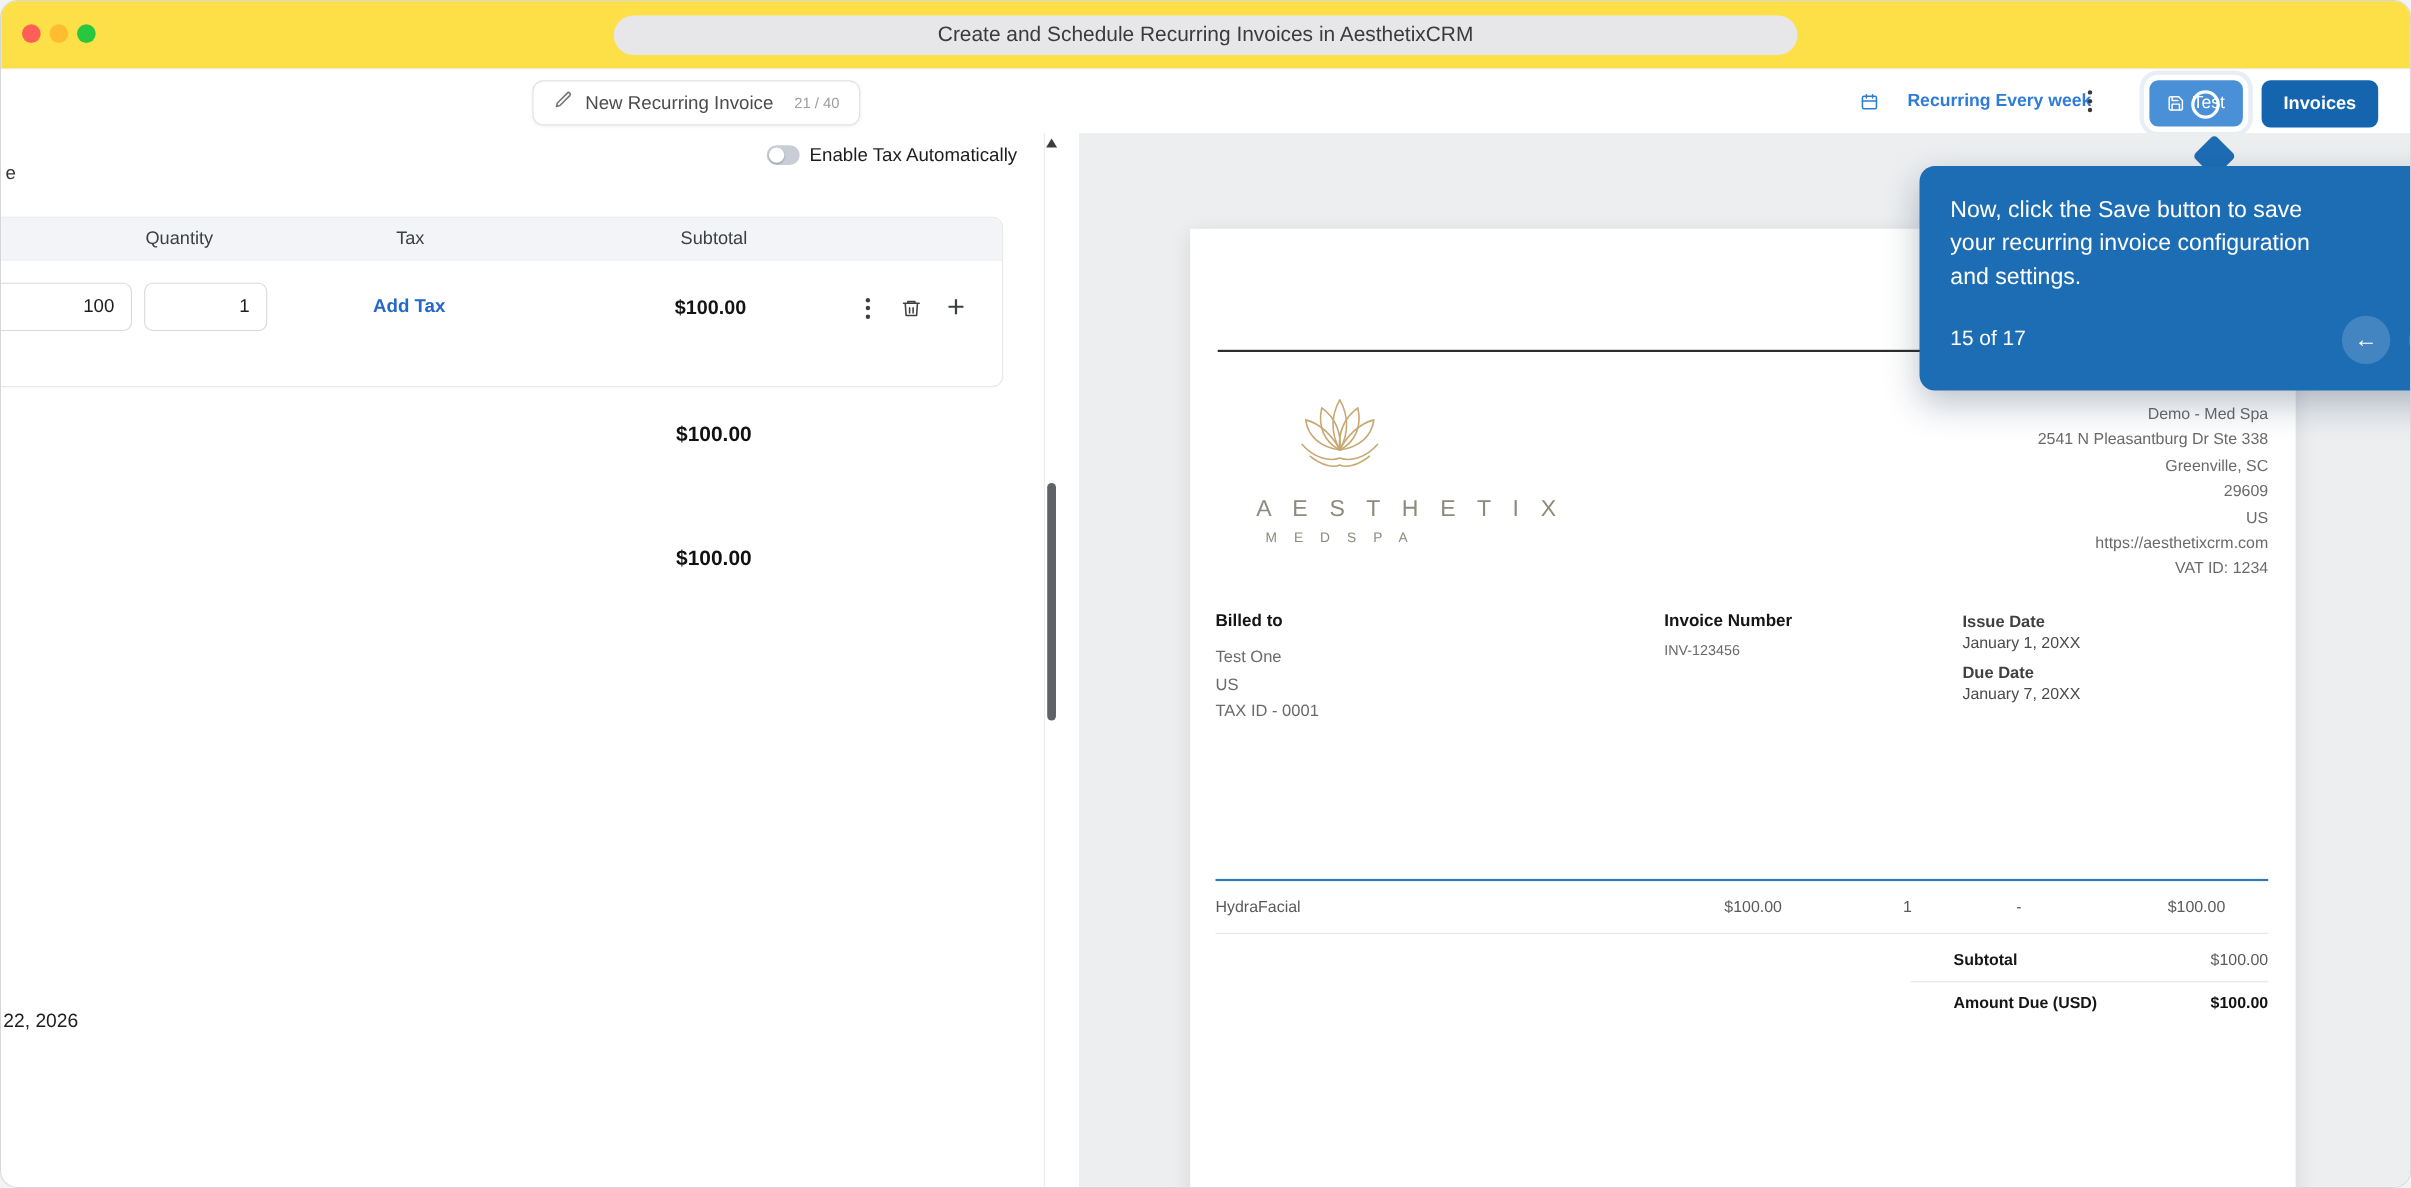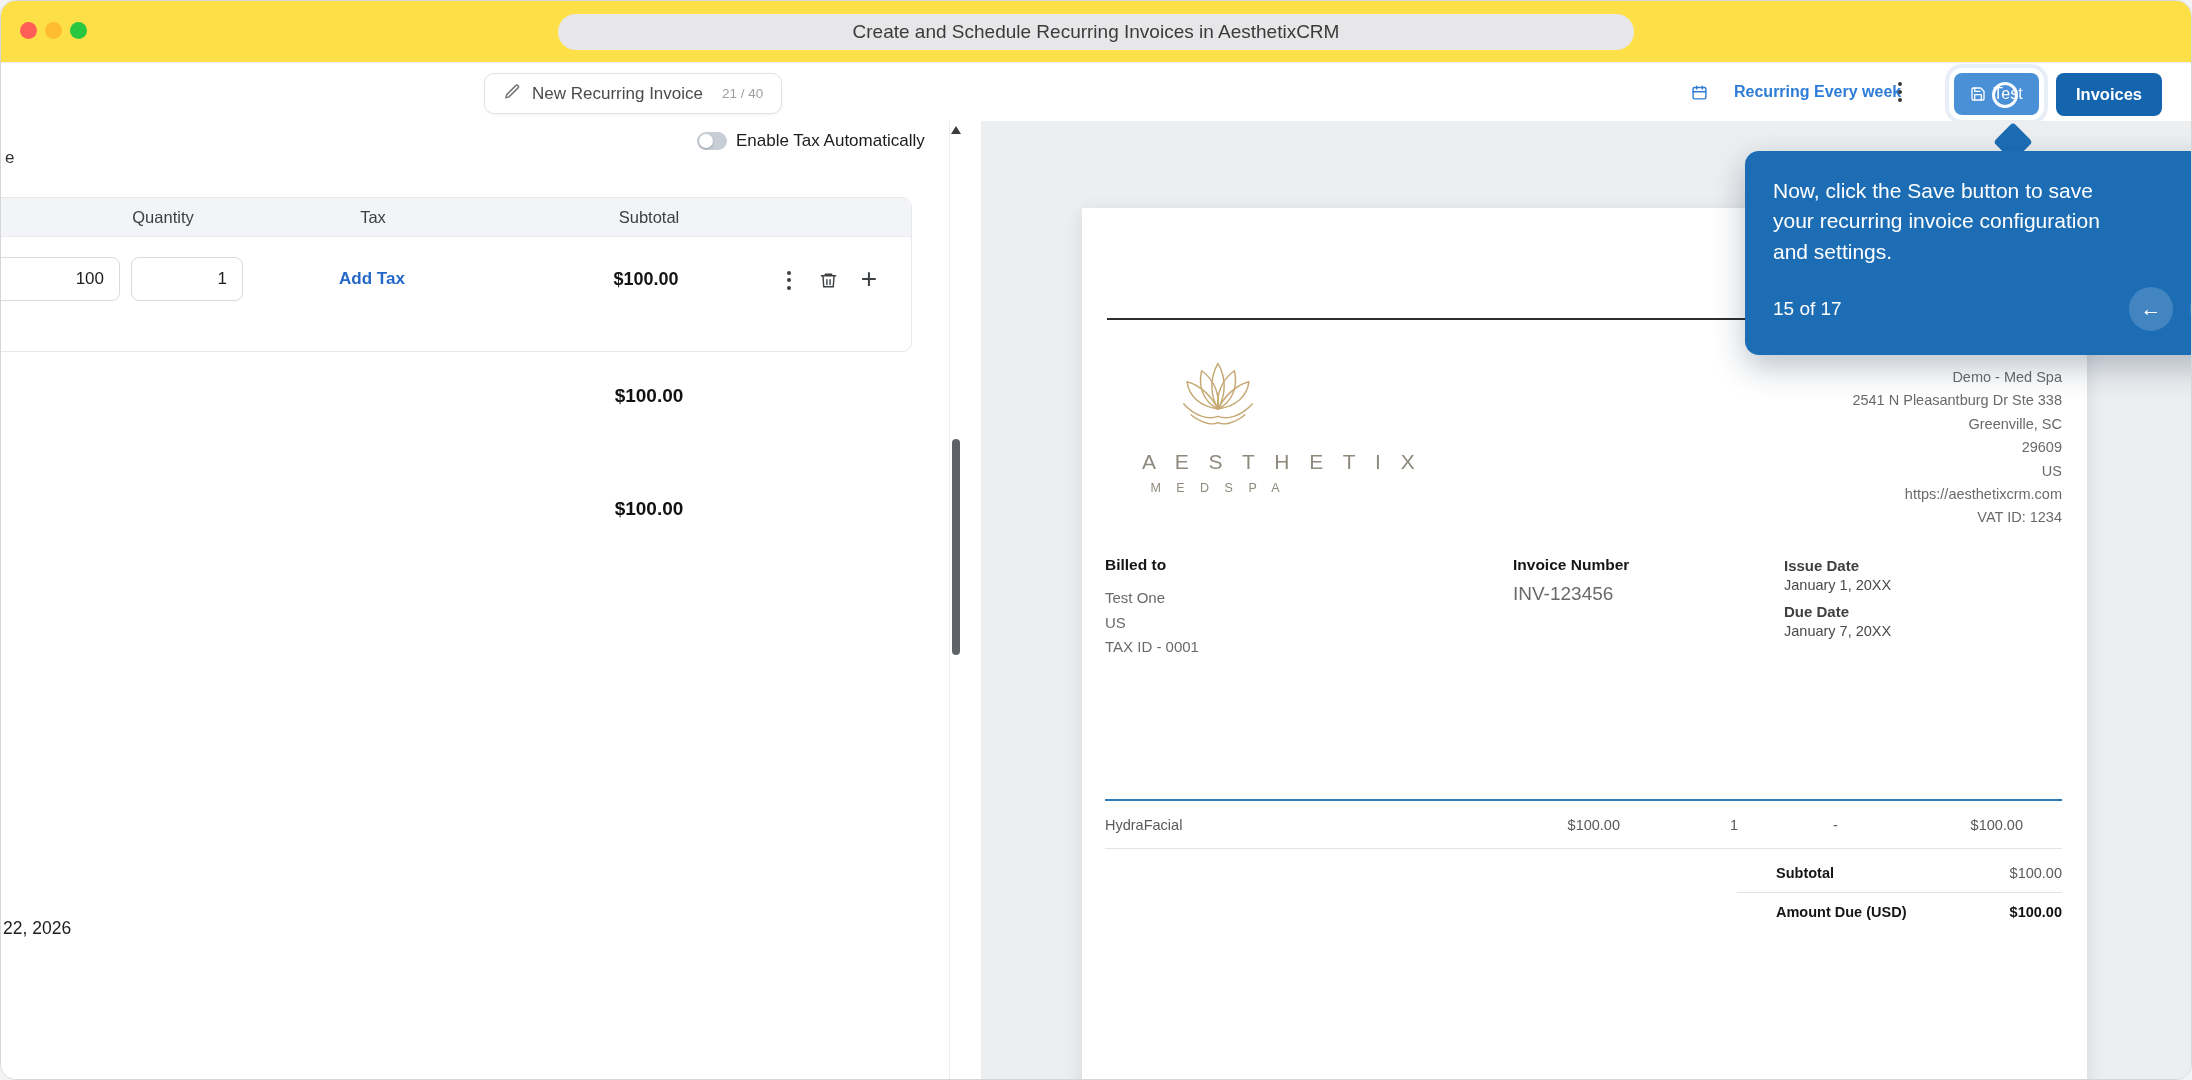--- a/index.html
+++ b/index.html
@@ -88,7 +88,7 @@
   .blk-label { font-size:15.5px; font-weight:700; color:#151515; }
   .billed-lines { margin-top:12px; font-size:15px; color:#6a6a6a; line-height:24.6px; }
   .invnum { position:absolute; left:431px; top:348px; }
-  .invnum-val { margin-top:9px; font-size:19px; color:#6a6a6a; }
+  .invnum-val { margin-top:9px; font-size:13px; color:#6a6a6a; }
   .dates { position:absolute; left:702px; top:349px; }
   .d-label { font-size:15px; font-weight:700; color:#404040; }
   .d-val { font-size:14.5px; color:#4a4a4a; margin-top:3px; }

